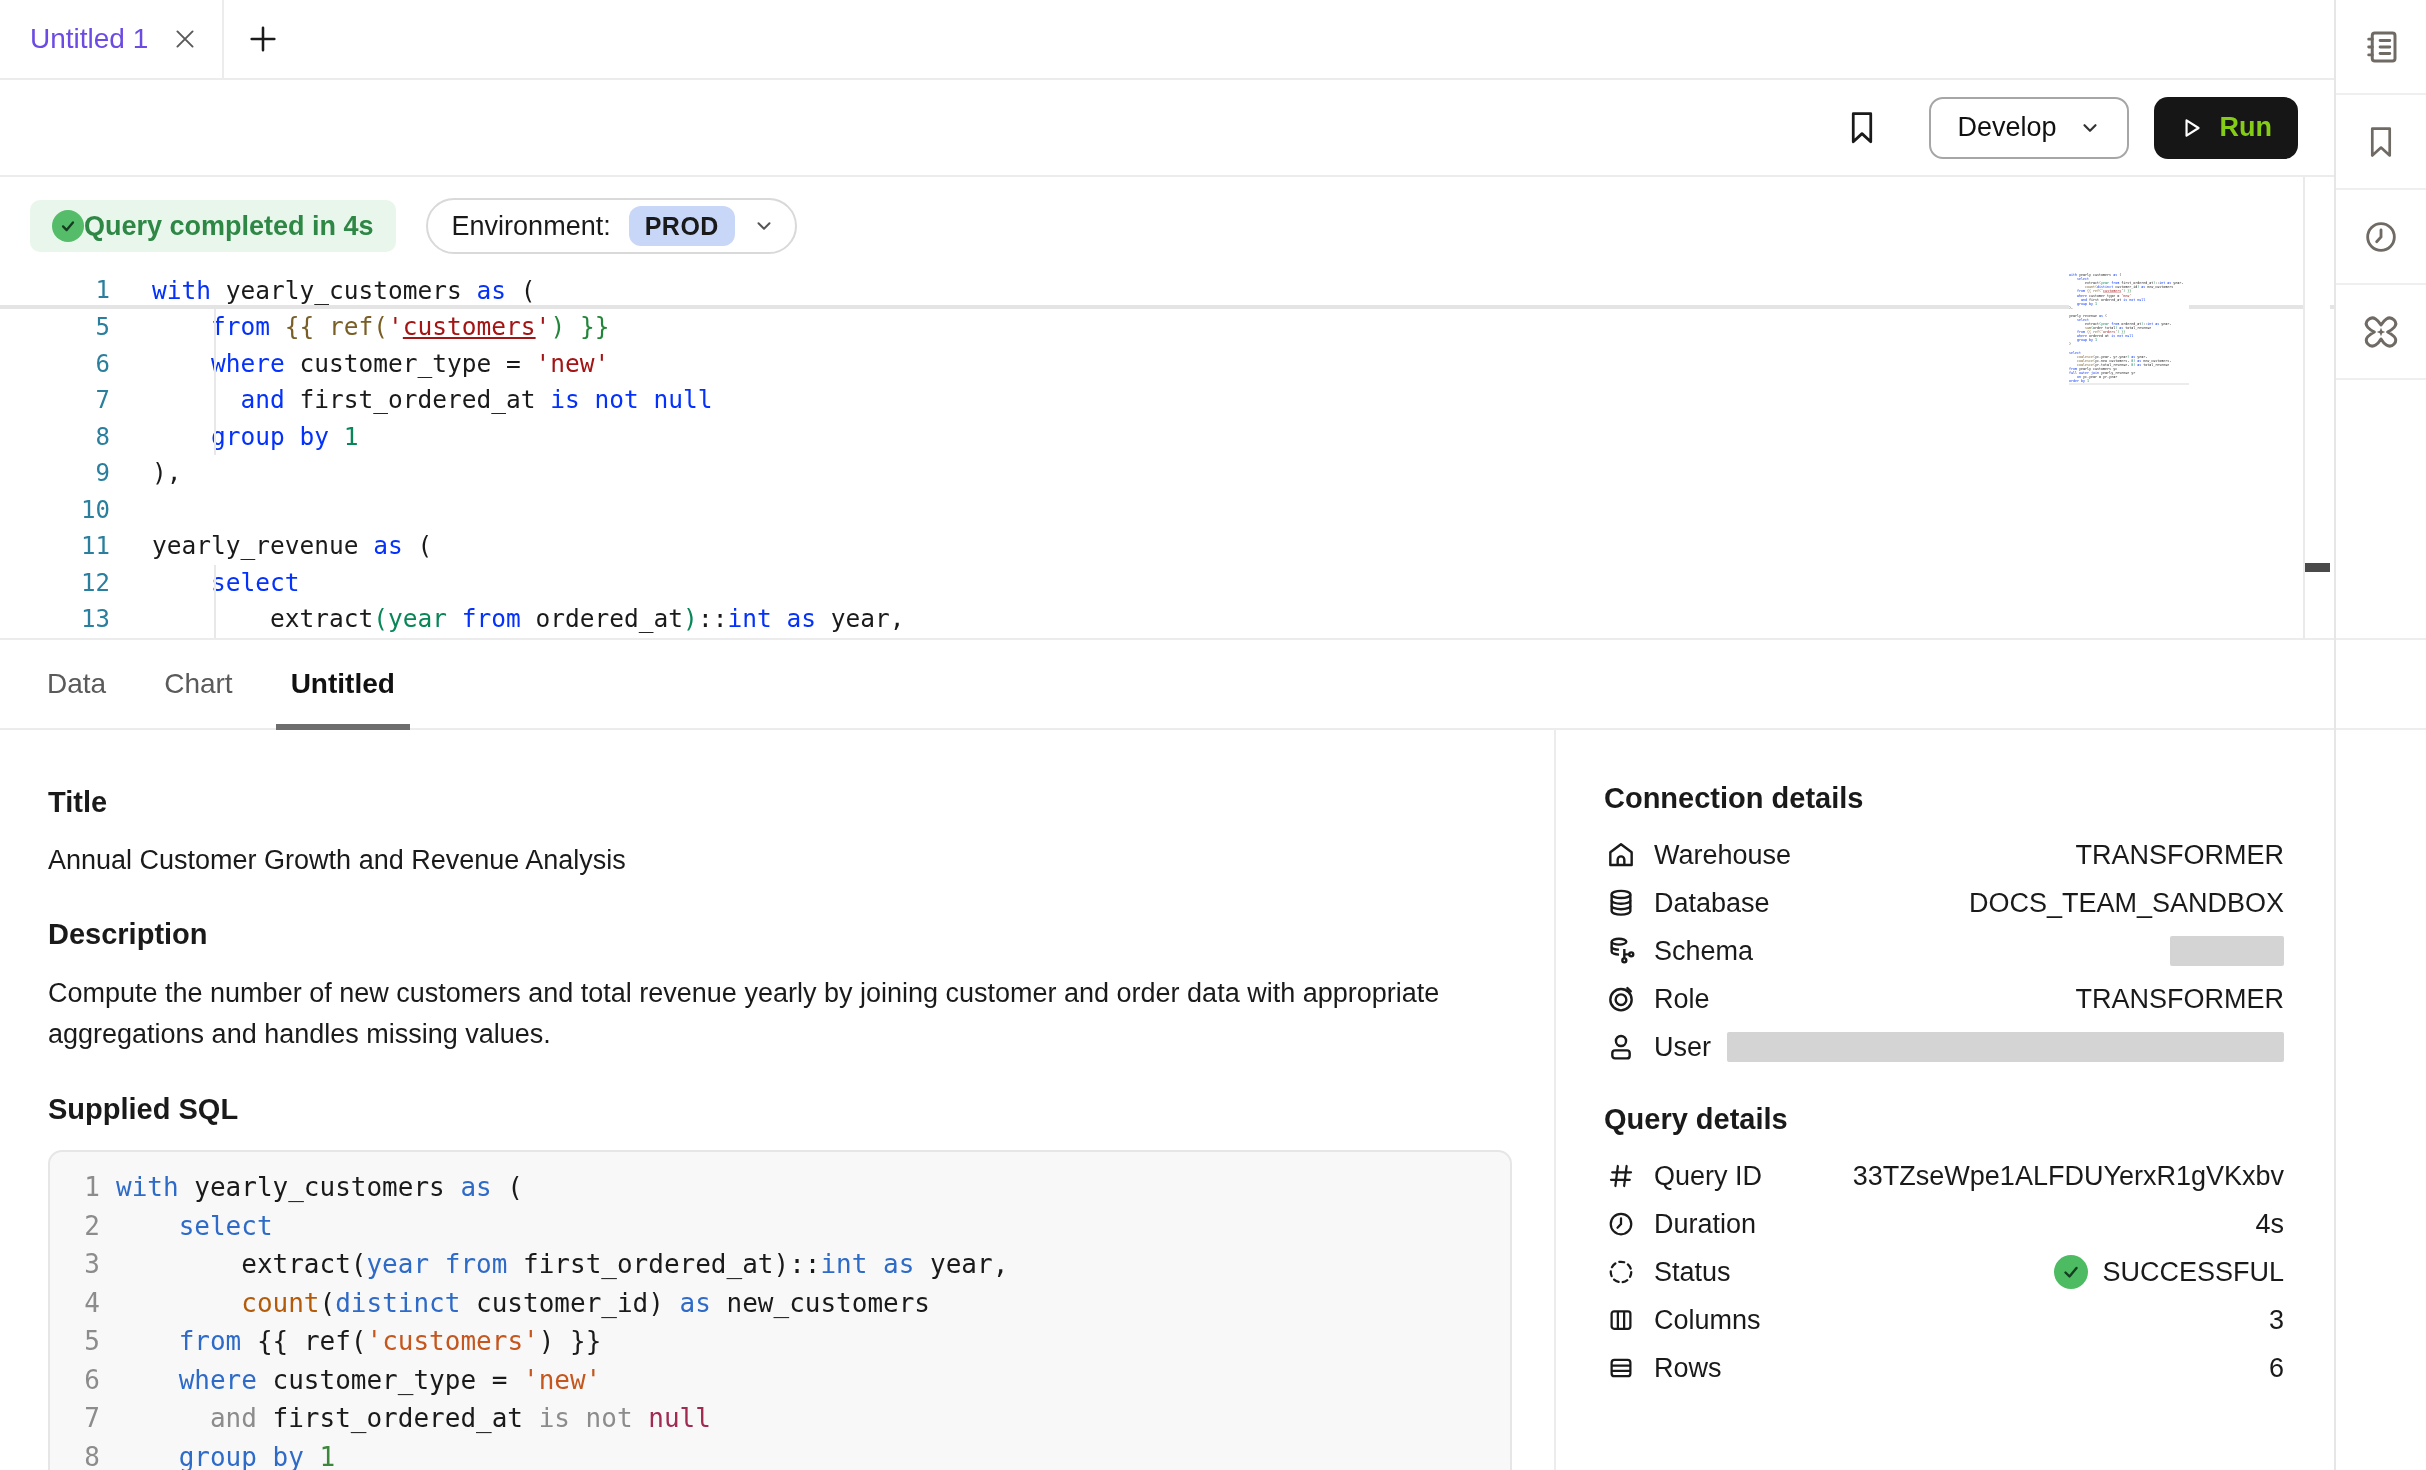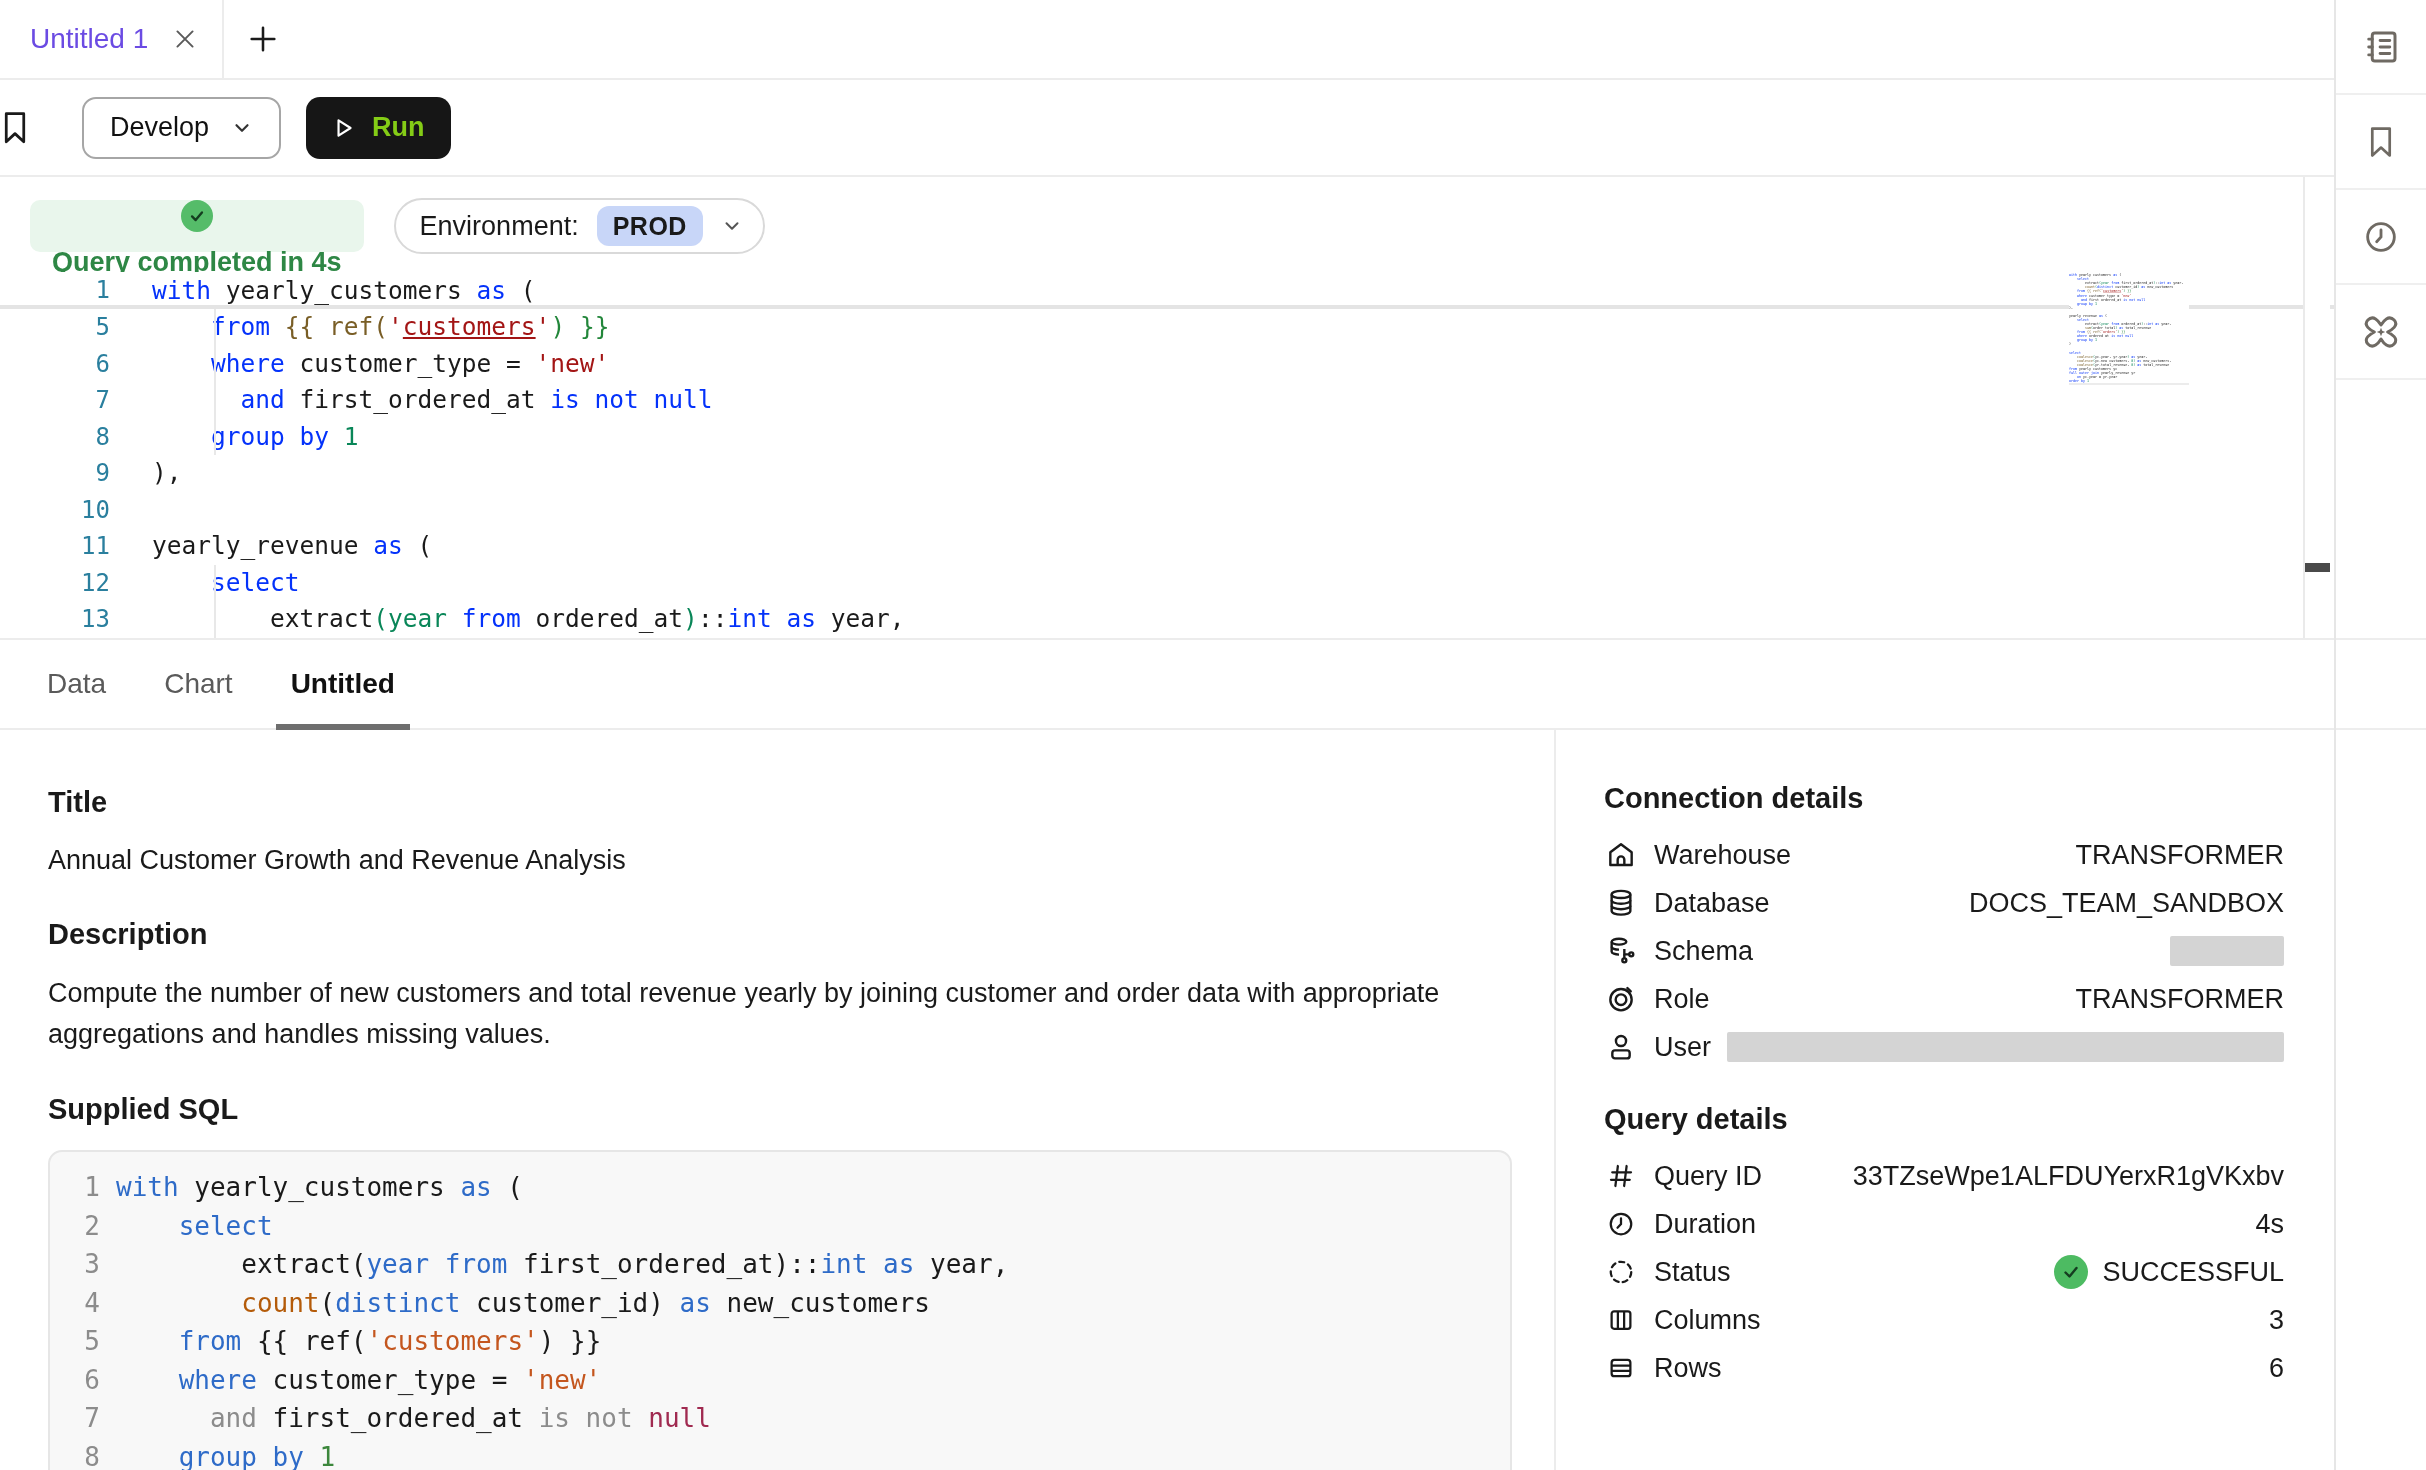--- a/index.html
+++ b/index.html
@@ -19,7 +19,7 @@
   .newtab { padding:0 22px; display:flex; align-items:center; }
 
   
-  .toolbar { height:97px; border-bottom:2px solid #ECECEC; display:flex; align-items:center; justify-content:flex-start; padding-right:36px; flex:none; }
+  .toolbar { height:97px; border-bottom:2px solid #ECECEC; display:flex; align-items:center; justify-content:flex-end; padding-right:36px; flex:none; }
   .bookmark-btn { margin-right:52px; }
   .btn-develop { height:62px; padding:0 26px; border:2px solid #A6A6A6; border-radius:14px; background:#fff;
     display:flex; align-items:center; gap:22px; font-size:27px; color:#111; margin-right:25px; font-family:inherit; }

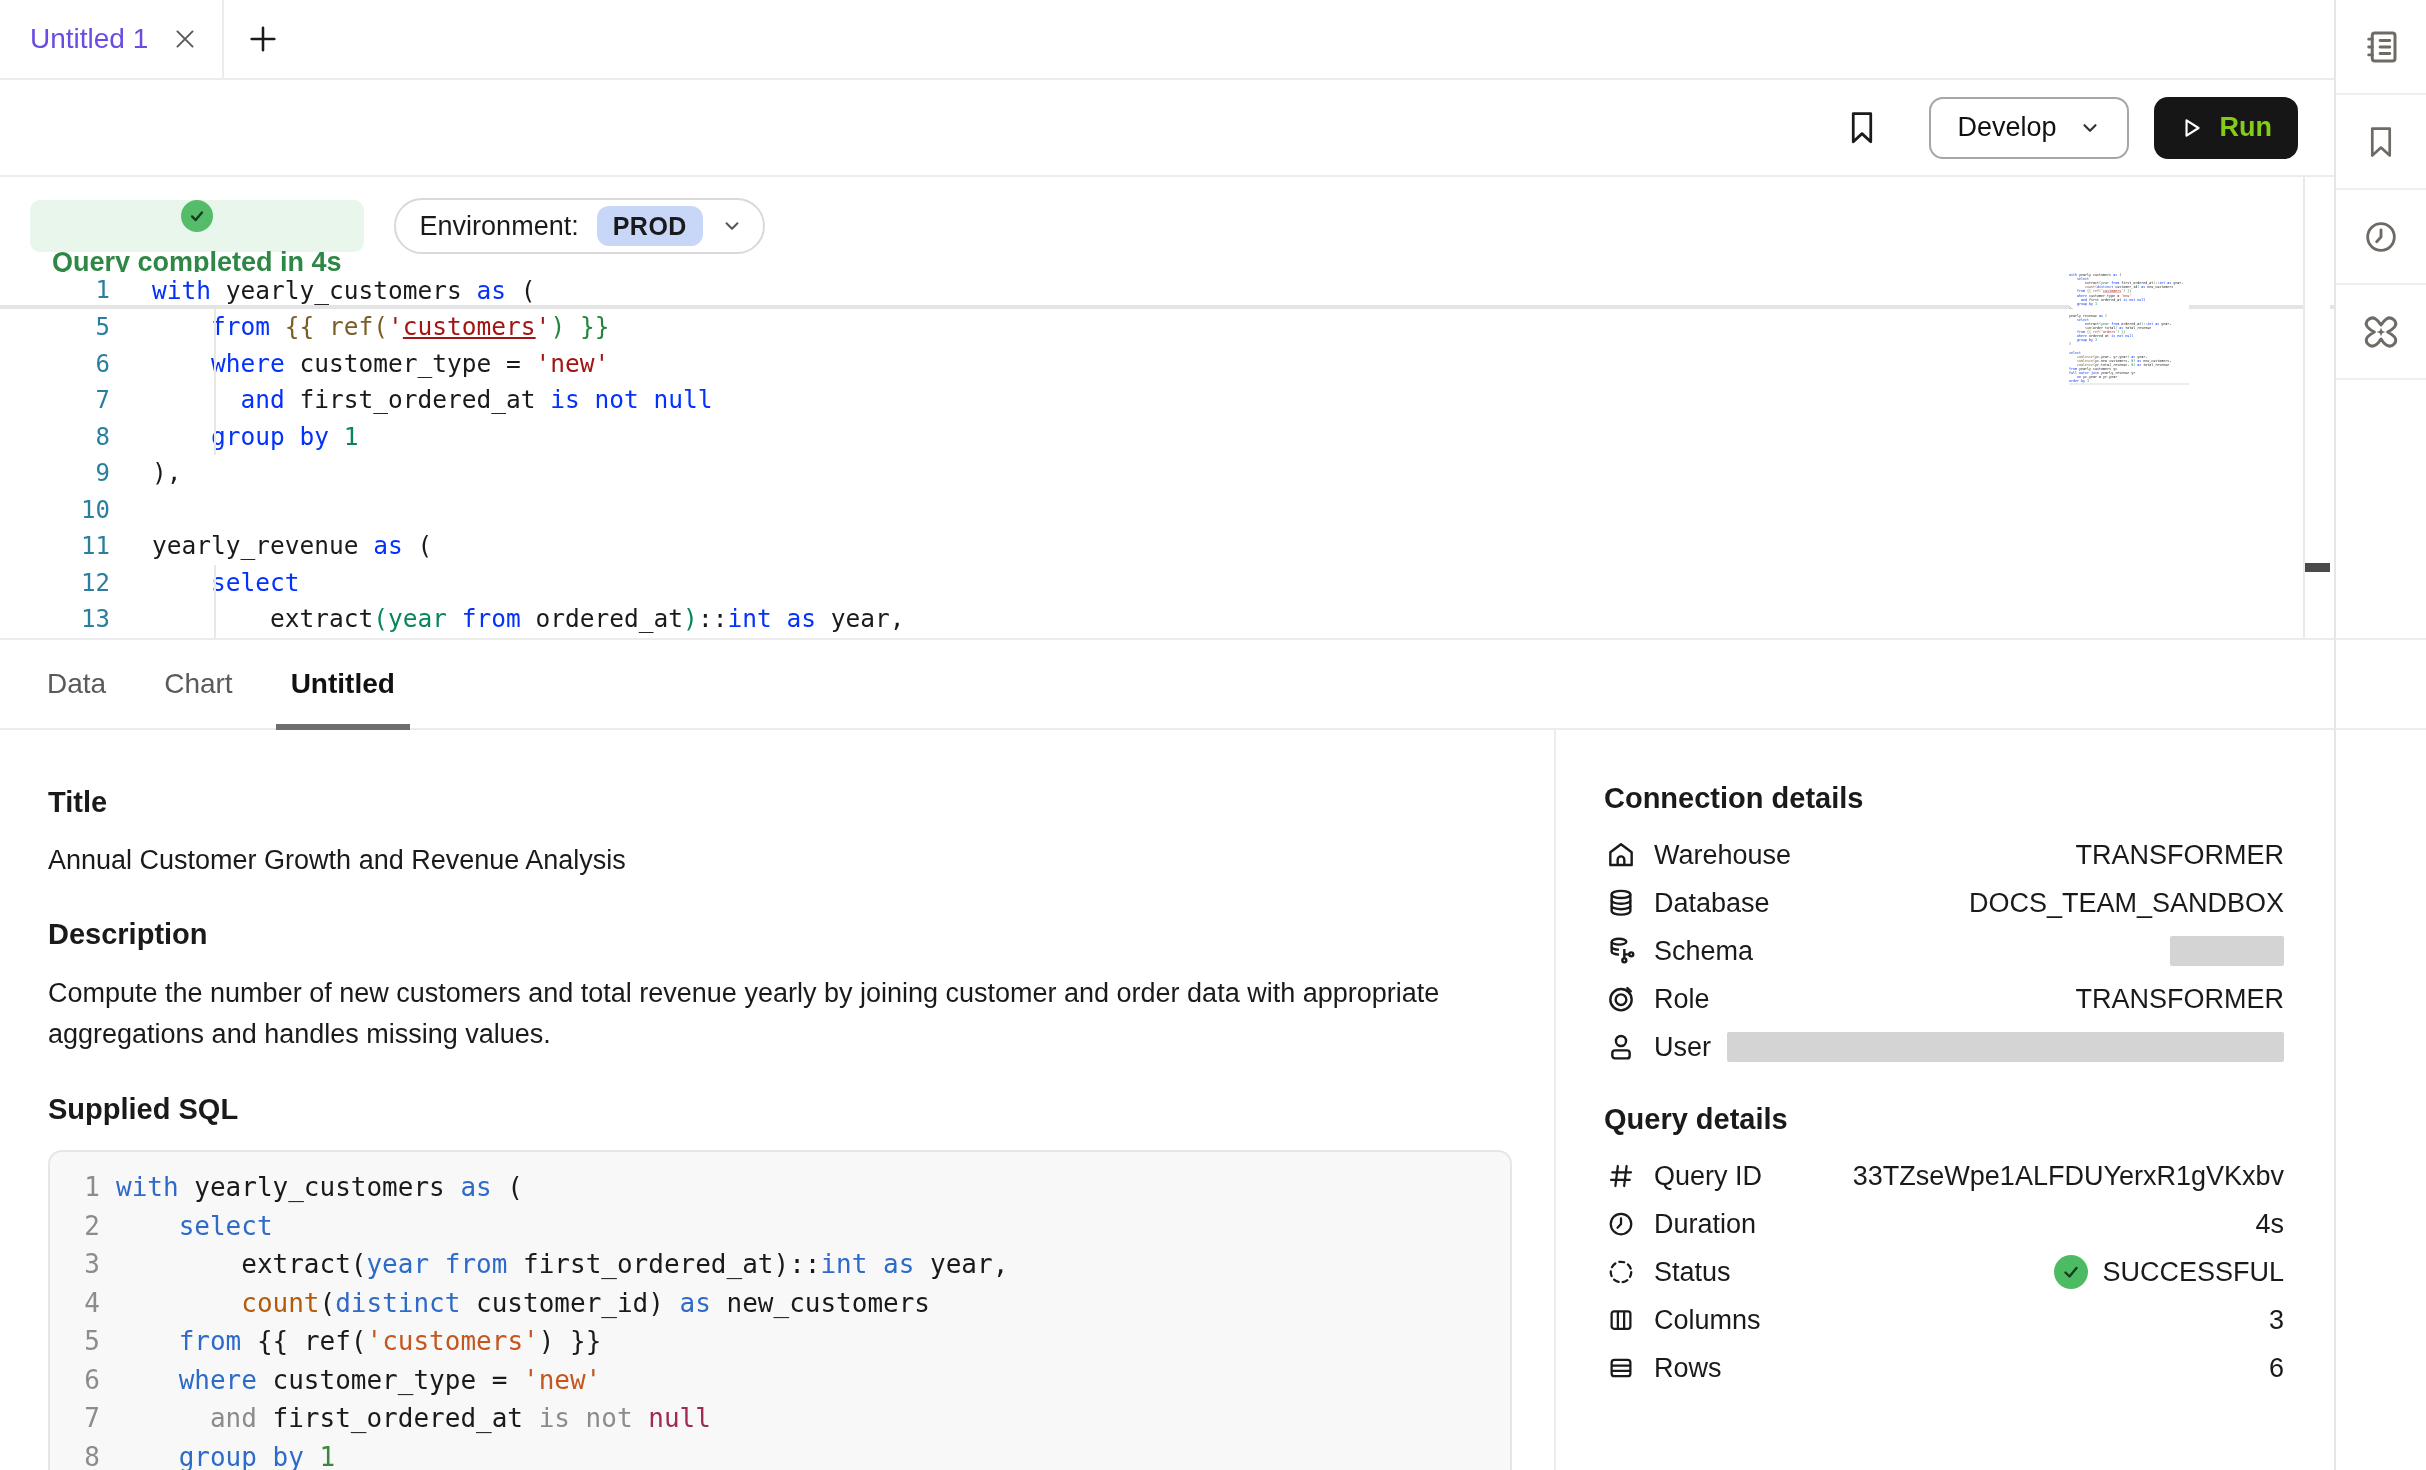--- a/index.html
+++ b/index.html
@@ -29,8 +29,8 @@
   
   .editor { position:relative; height:463px; border-bottom:2px solid #ECECEC; flex:none; background:#fff; }
   .status-row { display:flex; align-items:center; gap:30px; margin:21px 0 0 30px; height:56px; }
-  .pill-success { display:flex; align-items:center; gap:15px; background:#E9F6EC; border-radius:10px; height:52px; padding:0 22px;
-    color:#2E8745; font-size:27px; font-weight:600;flex-direction:column; }
+  .pill-success { display:flex; align-items:center; background:#E9F6EC; border-radius:10px; height:52px; padding:0 22px;
+    color:#2E8745; font-size:27px; font-weight:600; }
   .check-circle { width:32px; height:32px; border-radius:50%; background:#55BC69; display:flex; align-items:center; justify-content:center; flex:none; }
   .env { display:flex; align-items:center; gap:18px; border:2px solid #D9D9D9; border-radius:28px; height:56px; padding:0 20px 0 24px; font-size:27px; background:#fff; }
   .prod-pill { background:#C8D6F8; border-radius:12px; height:40px; display:flex; align-items:center; padding:0 16px; font-weight:700; font-size:25px; letter-spacing:0.5px; }

